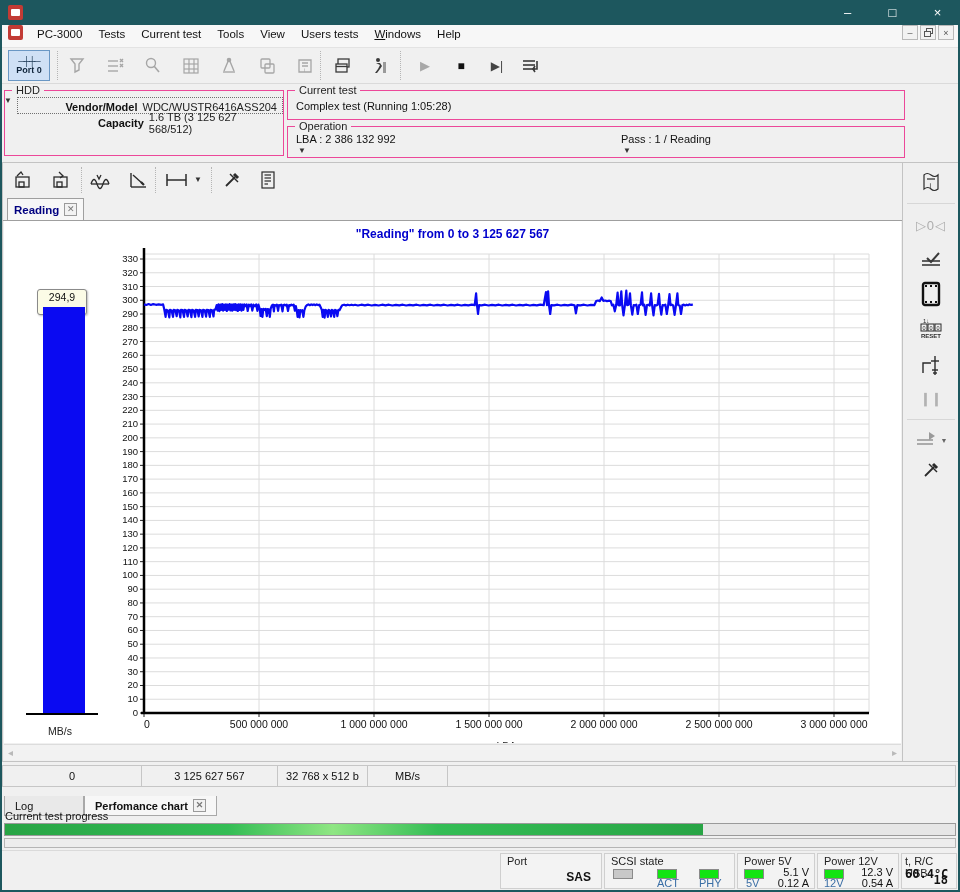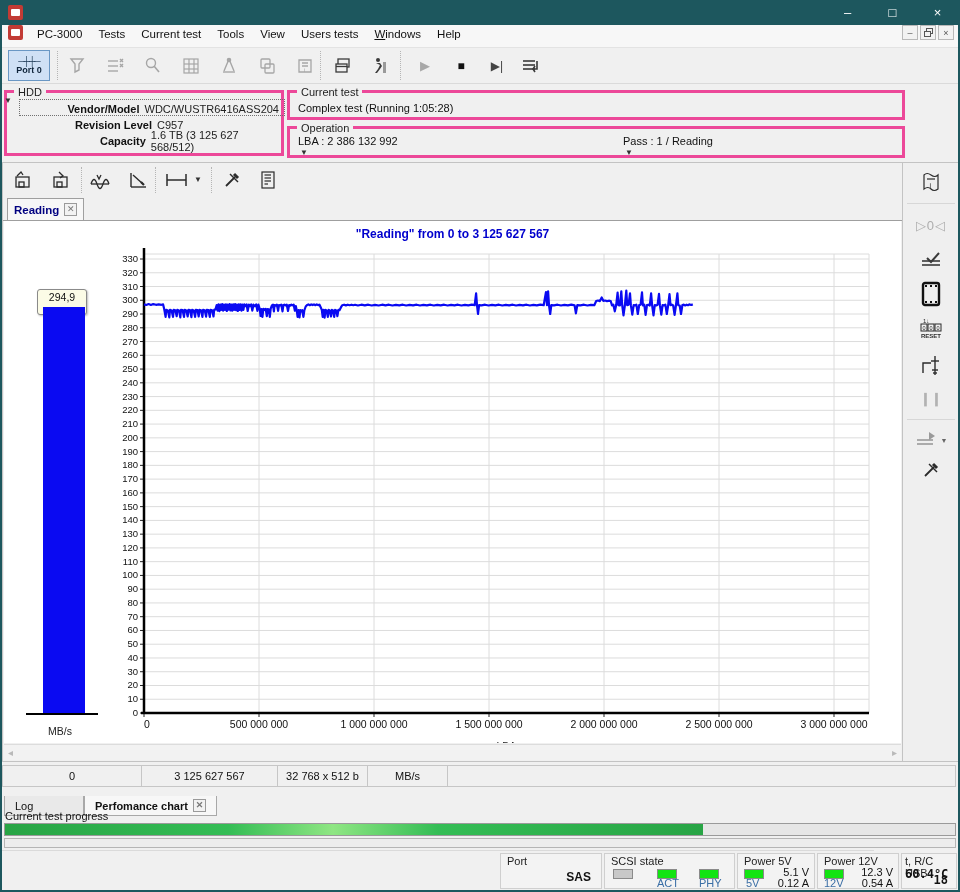--- a/index.html
+++ b/index.html
@@ -38,7 +38,7 @@
   .tb-sep { position:absolute; top:3px; width:1px; height:29px; border-left:1px dotted #b5b5b5; }
   .tb-ico { position:absolute; top:5px; width:26px; height:25px; display:flex; align-items:center; justify-content:center; }
   
-  .groupbox { position:absolute; border:3px solid #ec4899; }
+  .groupbox { position:absolute; border:1px solid #ec4899; }
   .gb-title { position:absolute; top:-7px; left:7px; background:#f0f0f0; padding:0 4px; font-size:11px; color:#222; }
   #hdd-rows { position:absolute; left:10px; top:8px; width:262px; }
   .hdd-row { display:flex; height:16px; align-items:center; }

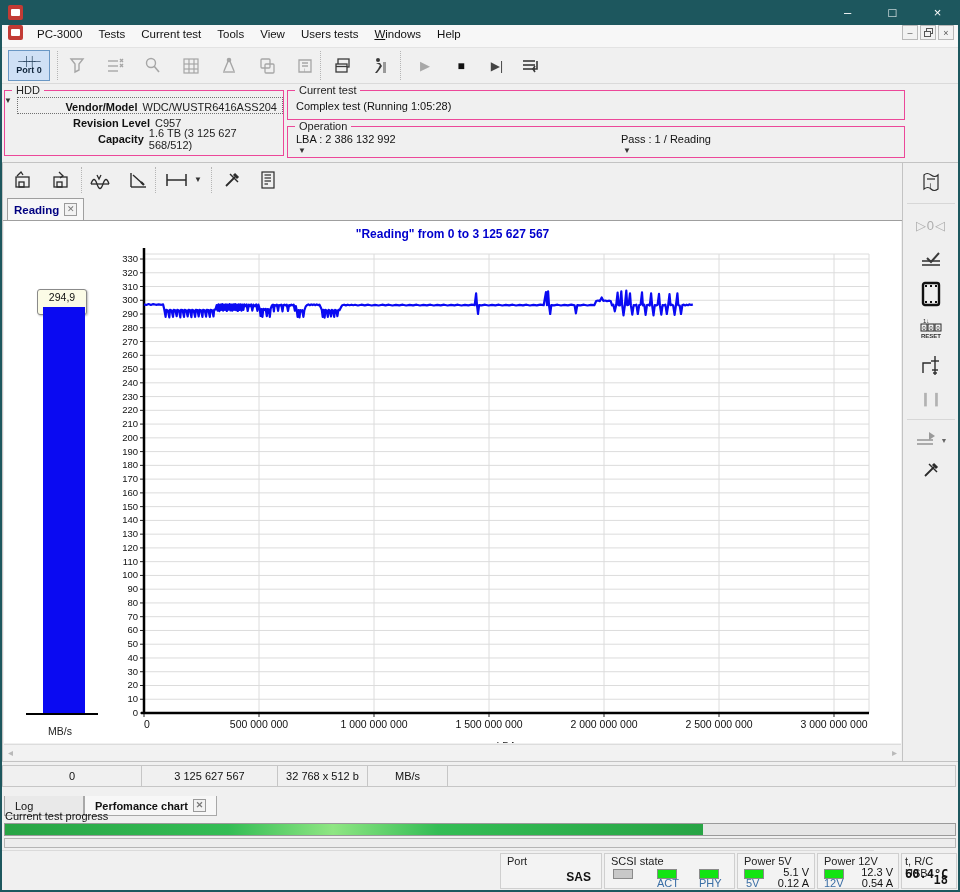--- a/index.html
+++ b/index.html
@@ -249,10 +249,6 @@
         <div class="hdd-row">
           <div class="l">Vendor/Model</div>
           <div class="v">WDC/WUSTR6416ASS204</div>
-        </div>
-        <div class="hdd-row">
-          <div class="l">Revision Level</div>
-          <div class="v">C957</div>
         </div>
         <div class="hdd-row">
           <div class="l">Capacity</div>

